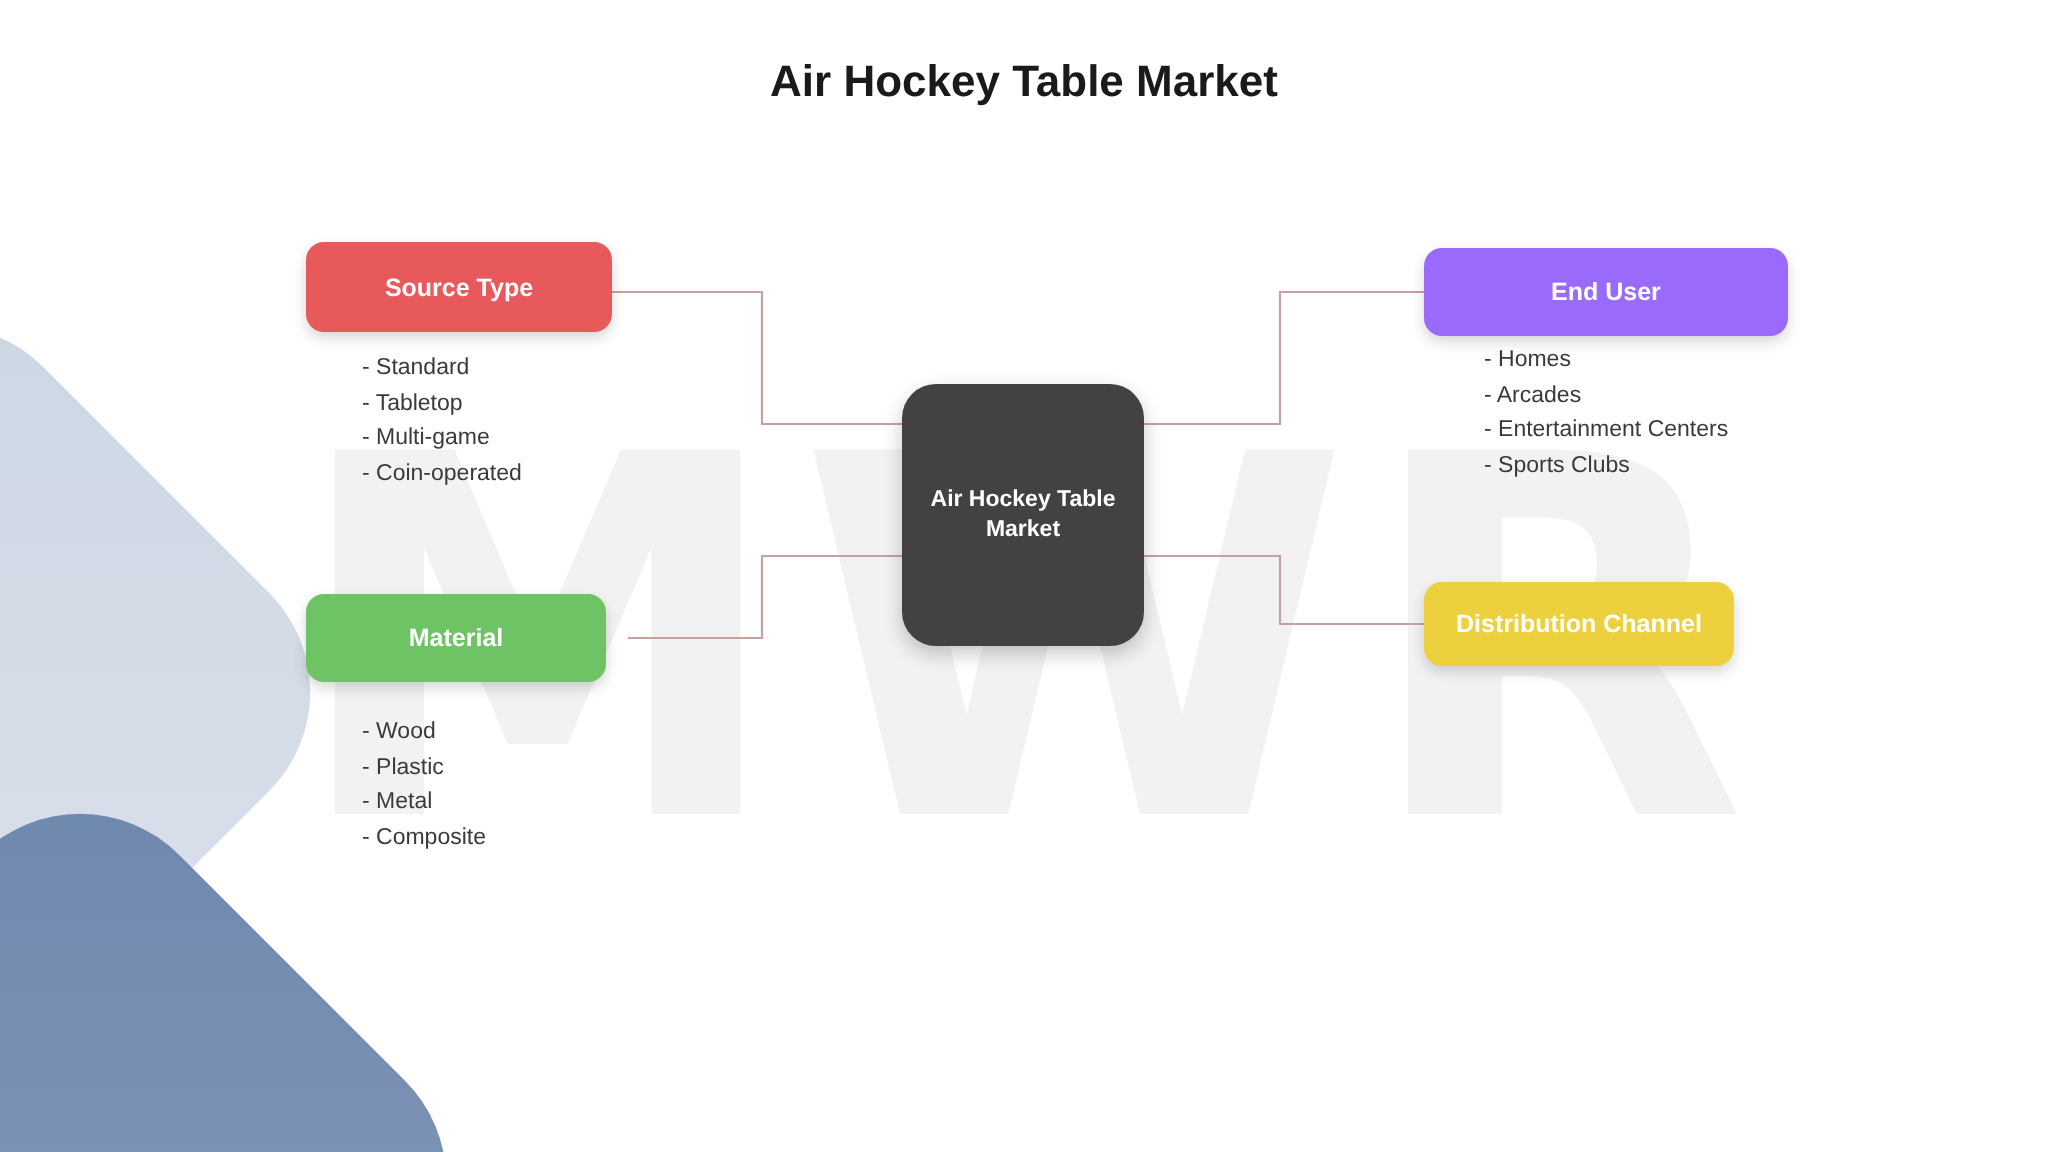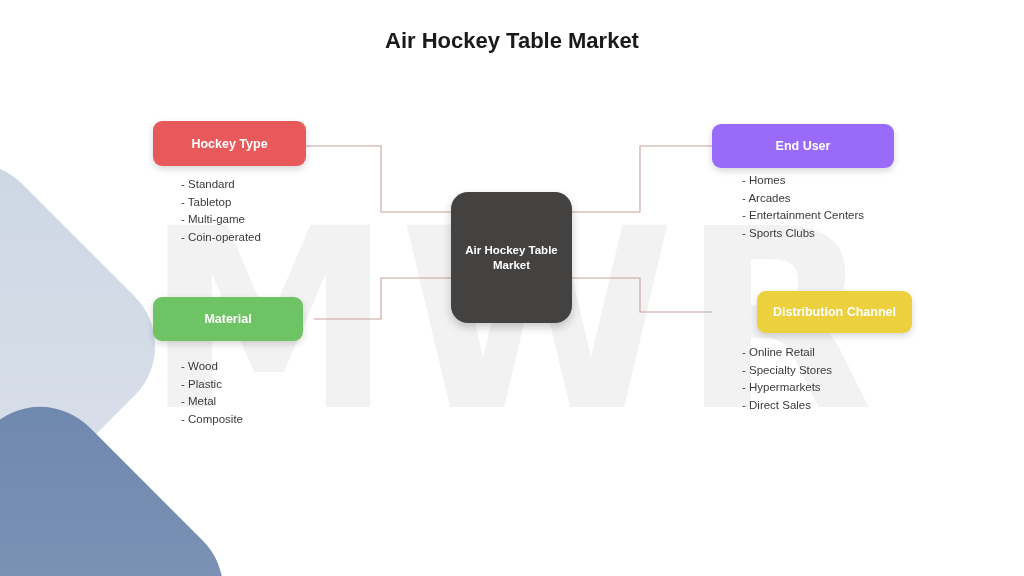--- a/index.html
+++ b/index.html
@@ -204,7 +204,7 @@
   </div>
 
   <div class="node" id="node-product-type">
-    <span>Hockey Type</span>
+    <span>Source Type</span>
   </div>
   <div class="branch-list" id="list-product-type">
     <div>- Standard</div>

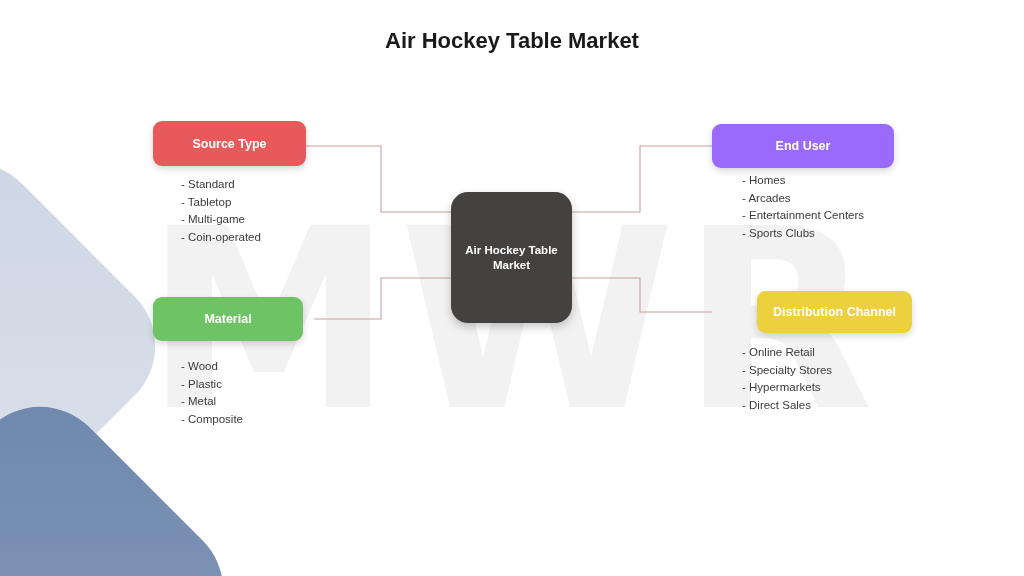--- a/index.html
+++ b/index.html
@@ -151,7 +151,7 @@
   #node-end-user { left: 712px; top: 124px; width: 182px; height: 44px; background: #9a6bfb; }
   #list-end-user { left: 742px; top: 172px; }
 
-  #node-distribution { left: 712px; top: 291px; width: 155px; height: 42px; background: #edd03d; margin-left: 45px; }
+  #node-distribution { left: 712px; top: 291px; width: 155px; height: 42px; background: #edd03d; }
   #list-distribution { left: 742px; top: 344px; }
 
   

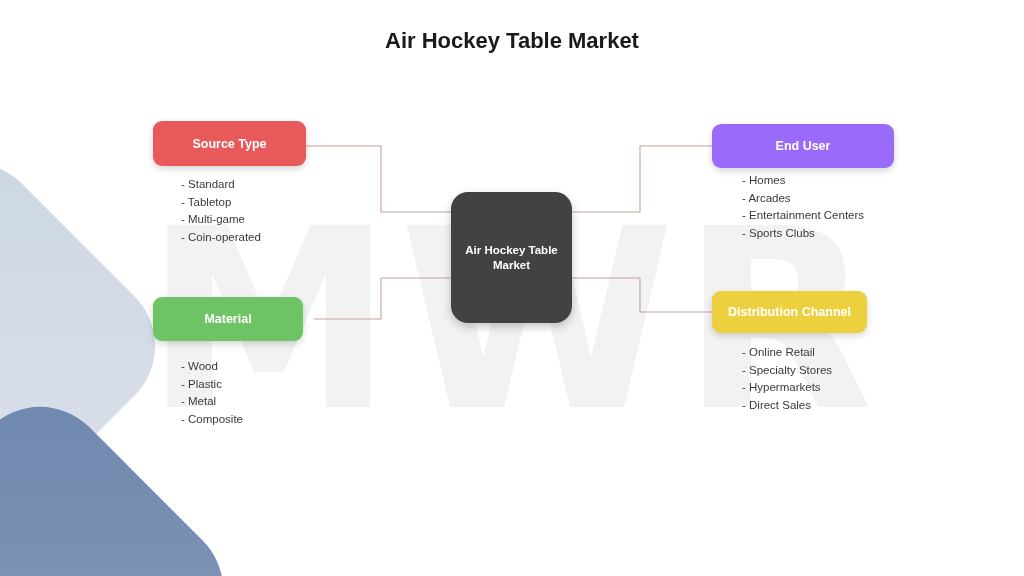--- a/index.html
+++ b/index.html
@@ -236,12 +236,6 @@
   <div class="node" id="node-distribution">
     <span>Distribution Channel</span>
   </div>
-  <div class="branch-list" id="list-distribution">
-    <div>- Online Retail</div>
-    <div>- Specialty Stores</div>
-    <div>- Hypermarkets</div>
-    <div>- Direct Sales</div>
-  </div>
 
 
 </div>

